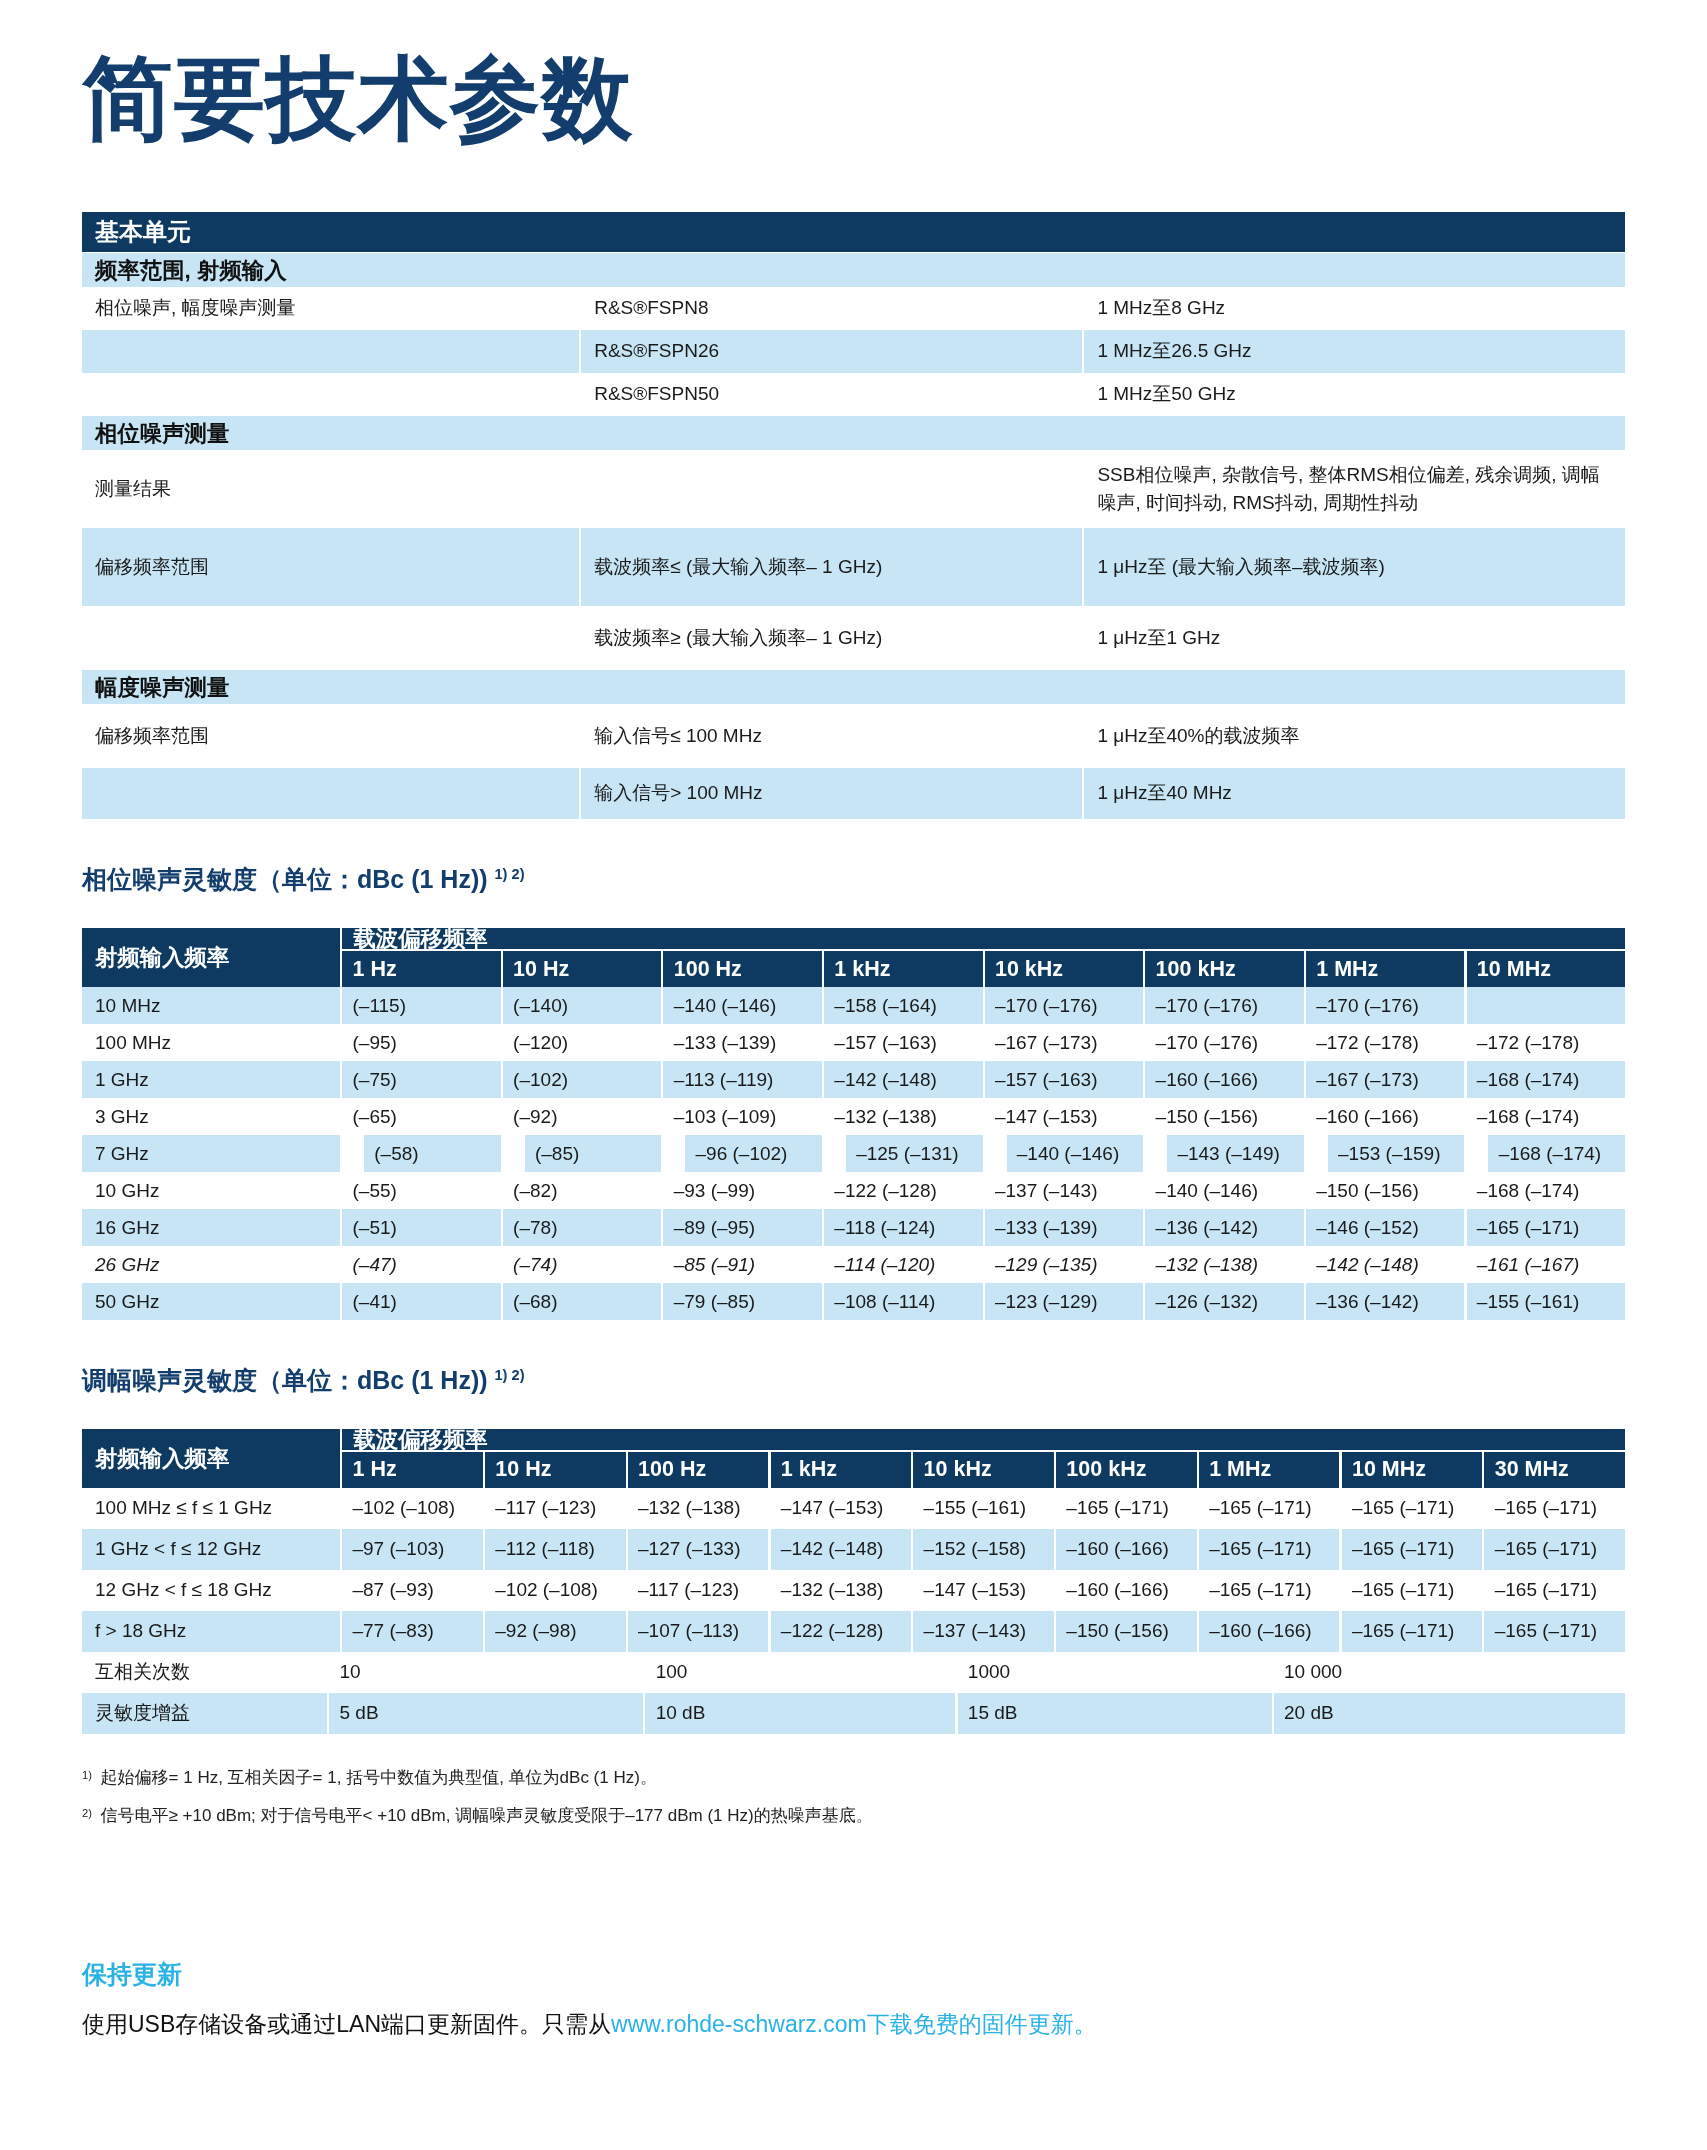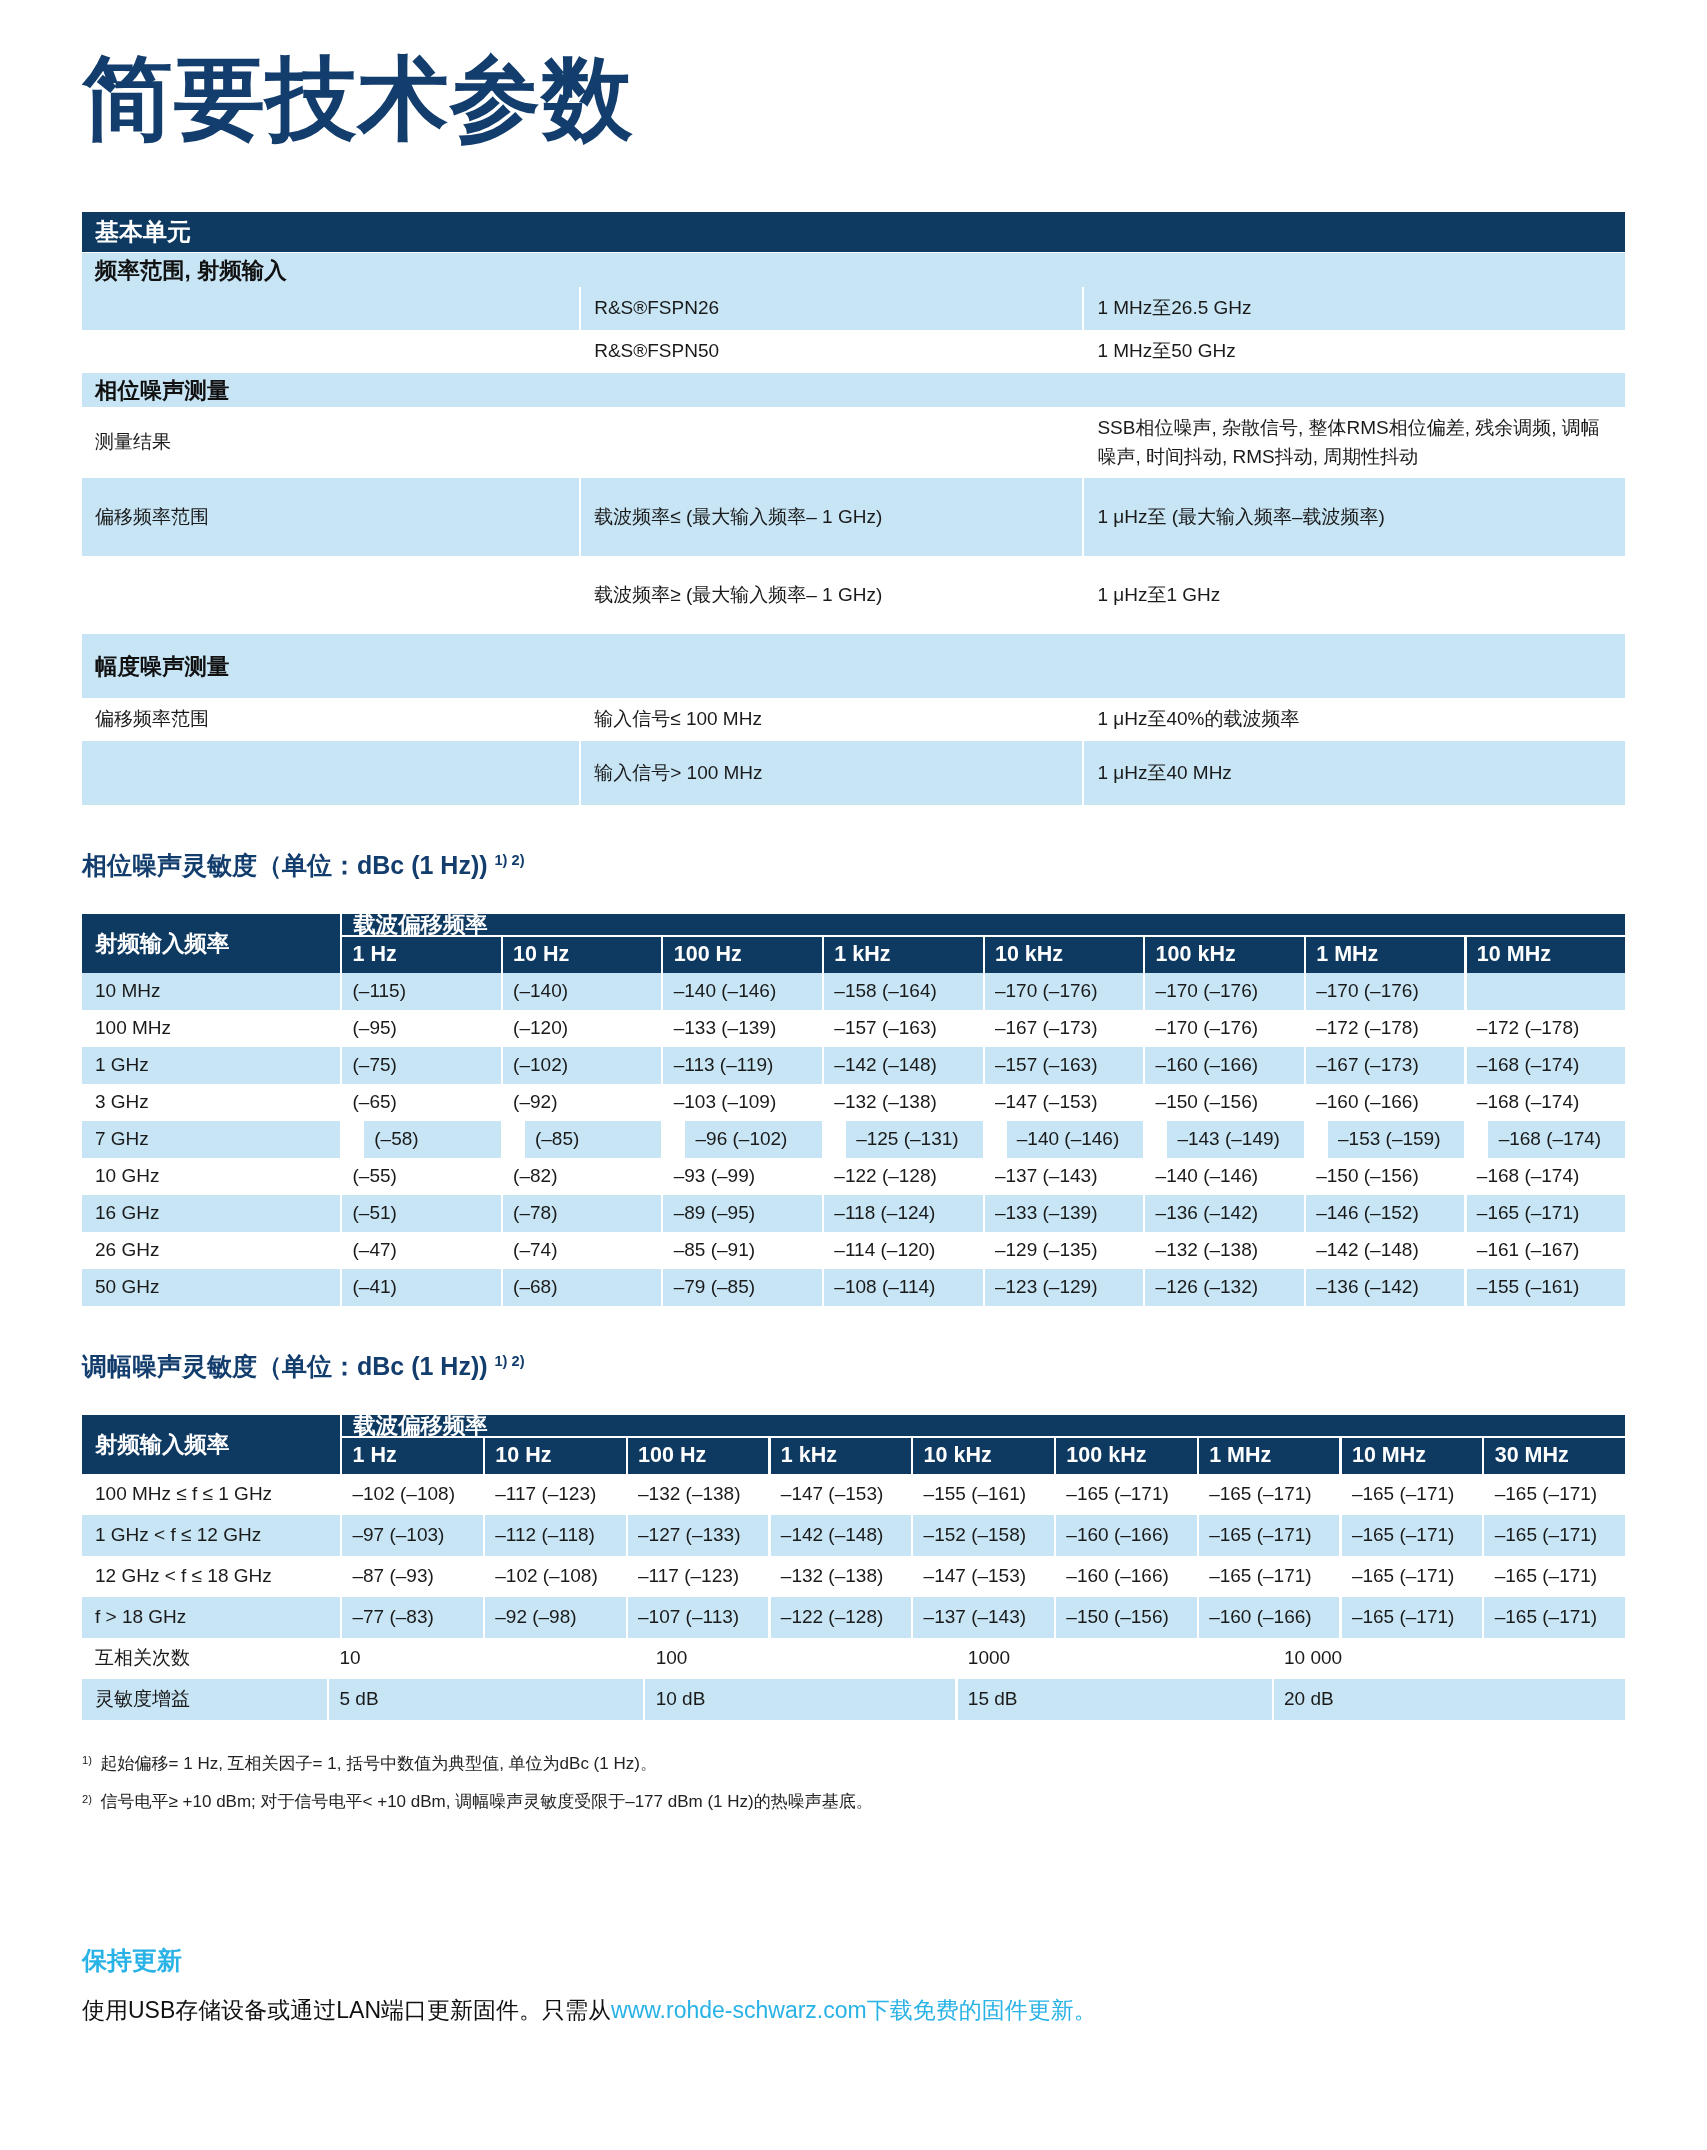--- a/index.html
+++ b/index.html
@@ -96,6 +96,11 @@
     <div class="bar">基本单元</div>
     <div id="basic-rows">
         <div class="subbar">频率范围, 射频输入</div>
+        <div class="brow">
+          <div class="cell lab">相位噪声, 幅度噪声测量</div>
+          <div class="cell">R&amp;S®FSPN8</div>
+          <div class="cell">1 MHz至8 GHz</div>
+        </div>
         <div class="brow shade">
           <div class="cell lab"></div>
           <div class="cell">R&amp;S®FSPN26</div>

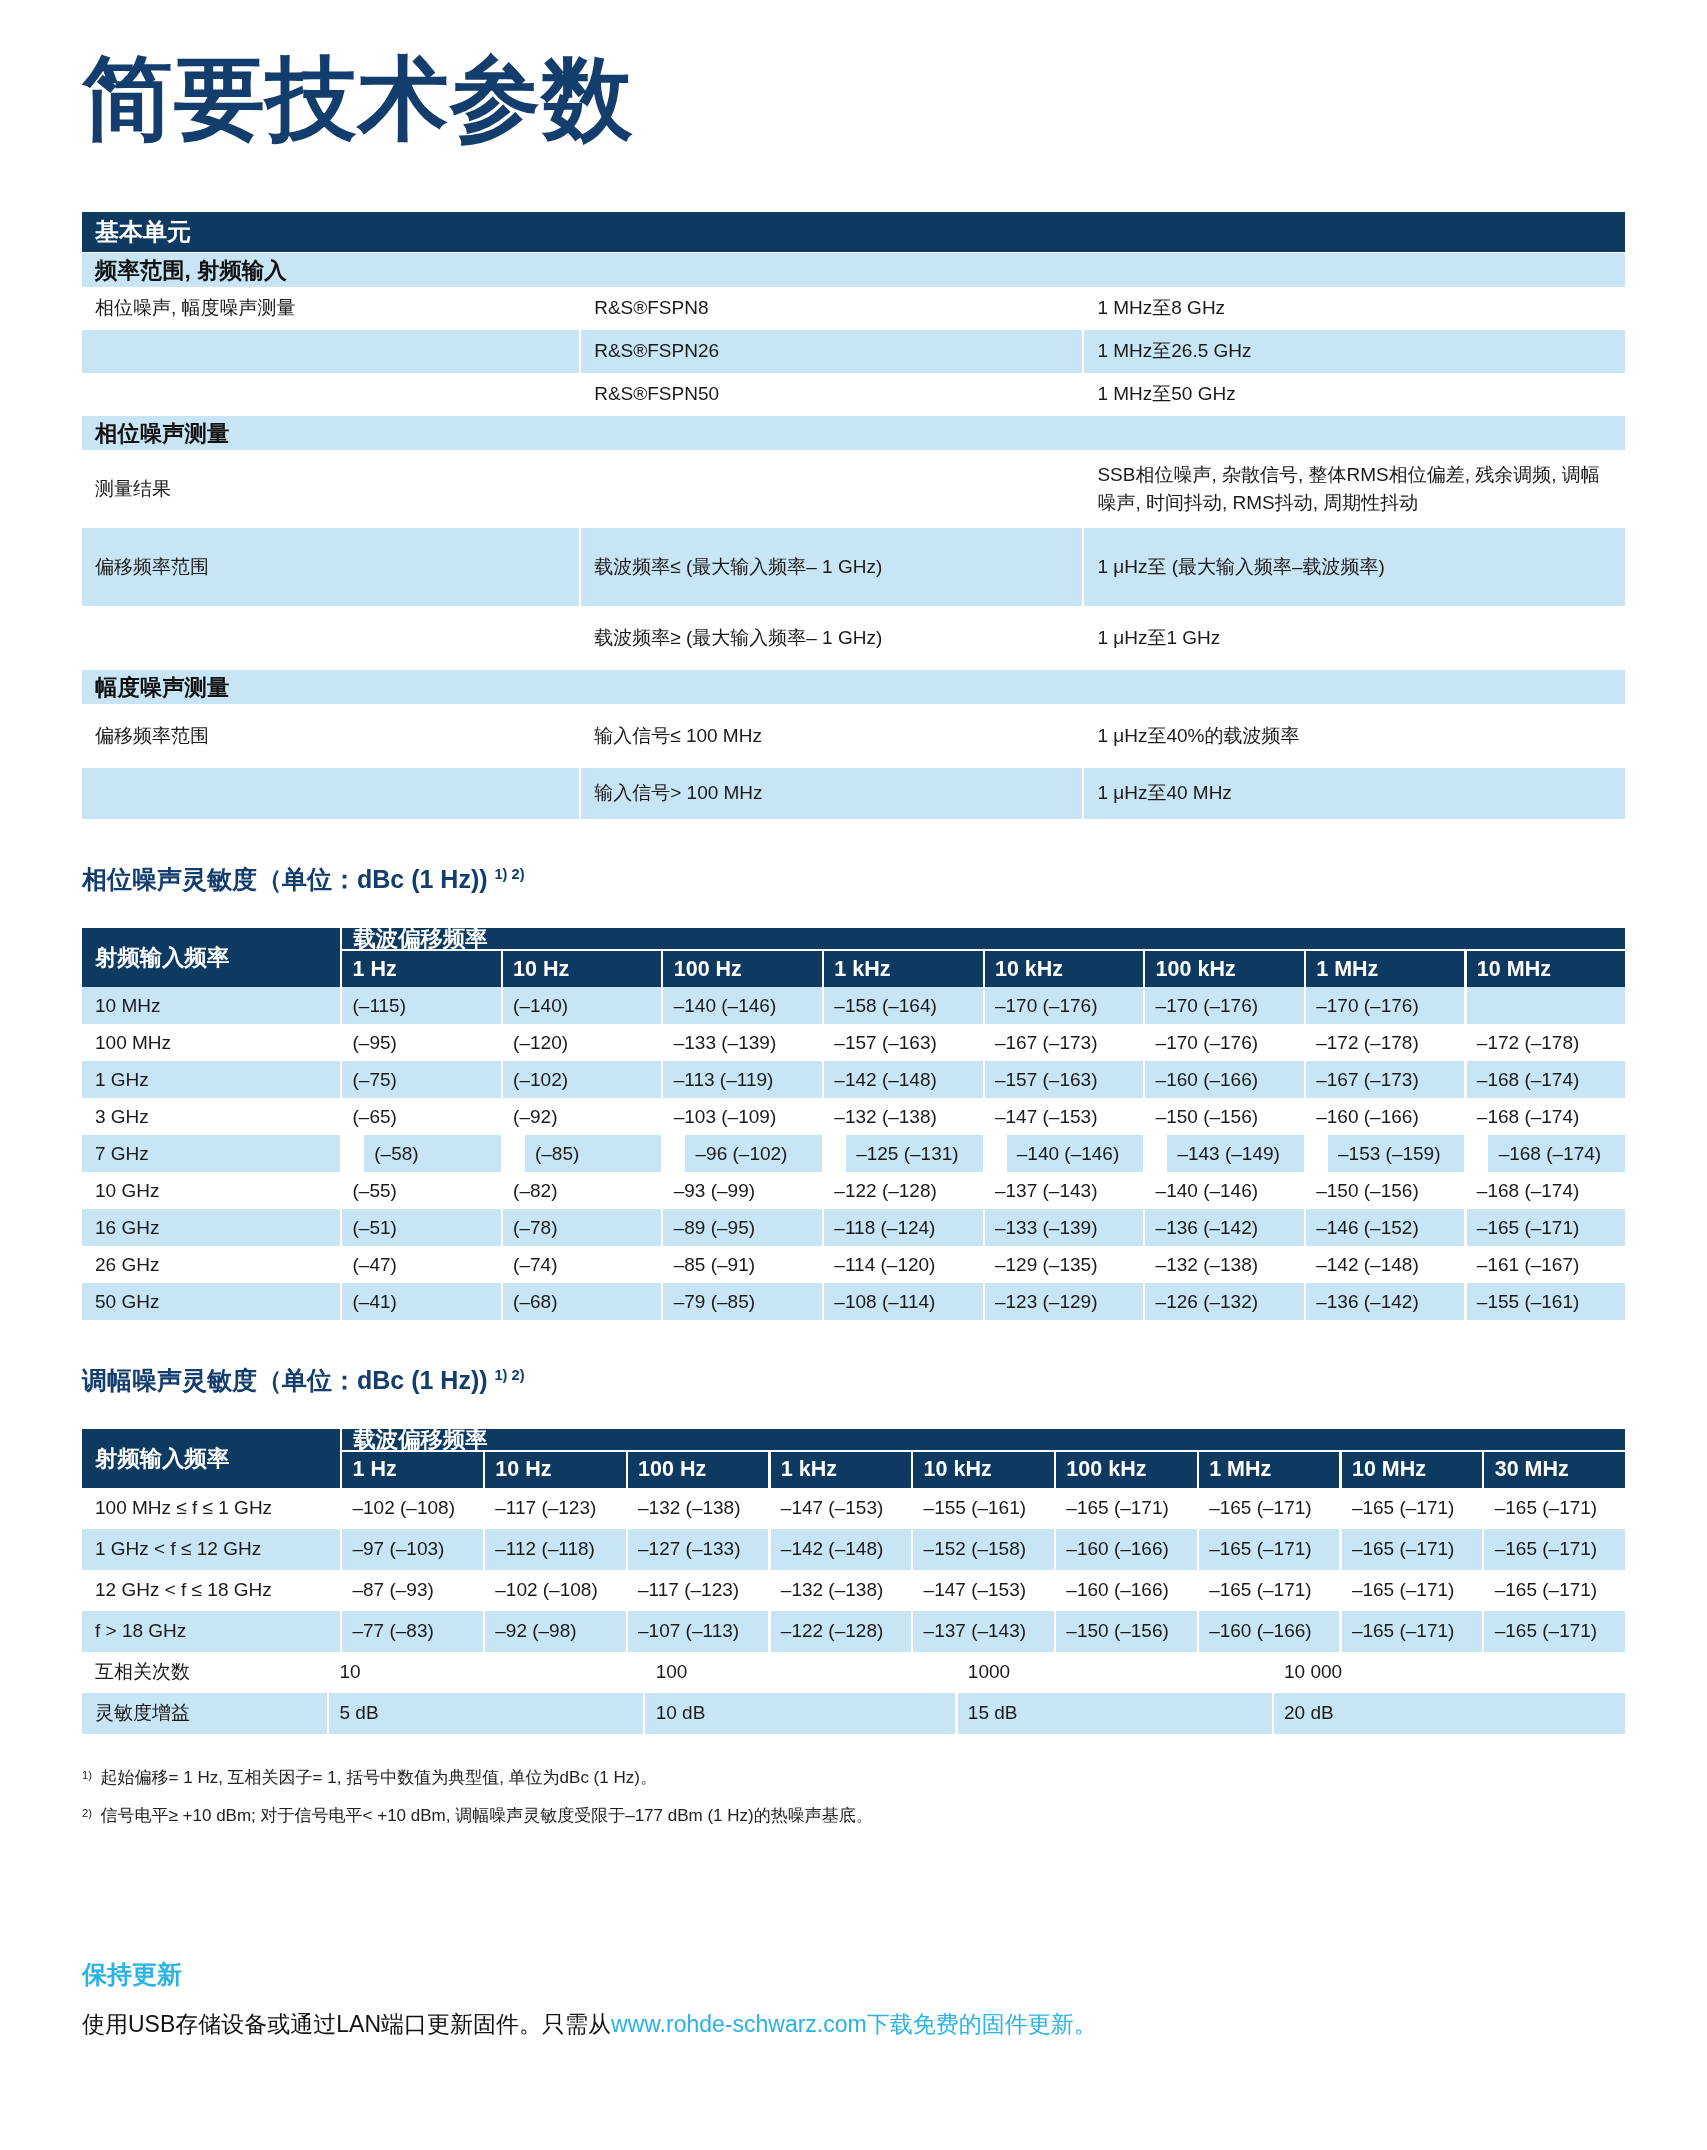--- a/index.html
+++ b/index.html
@@ -236,7 +236,7 @@
         <div class="cell">–146 (–152)</div>
         <div class="cell">–165 (–171)</div>
       </div>
-      <div class="mrow" style="grid-template-columns: 258px repeat(8, 1fr);">
+      <div class="mrow" style="grid-template-columns: 258px repeat(8, 1fr); font-style: italic;">
         <div class="cell lab">26 GHz</div>
         <div class="cell">(–47)</div>
         <div class="cell">(–74)</div>

